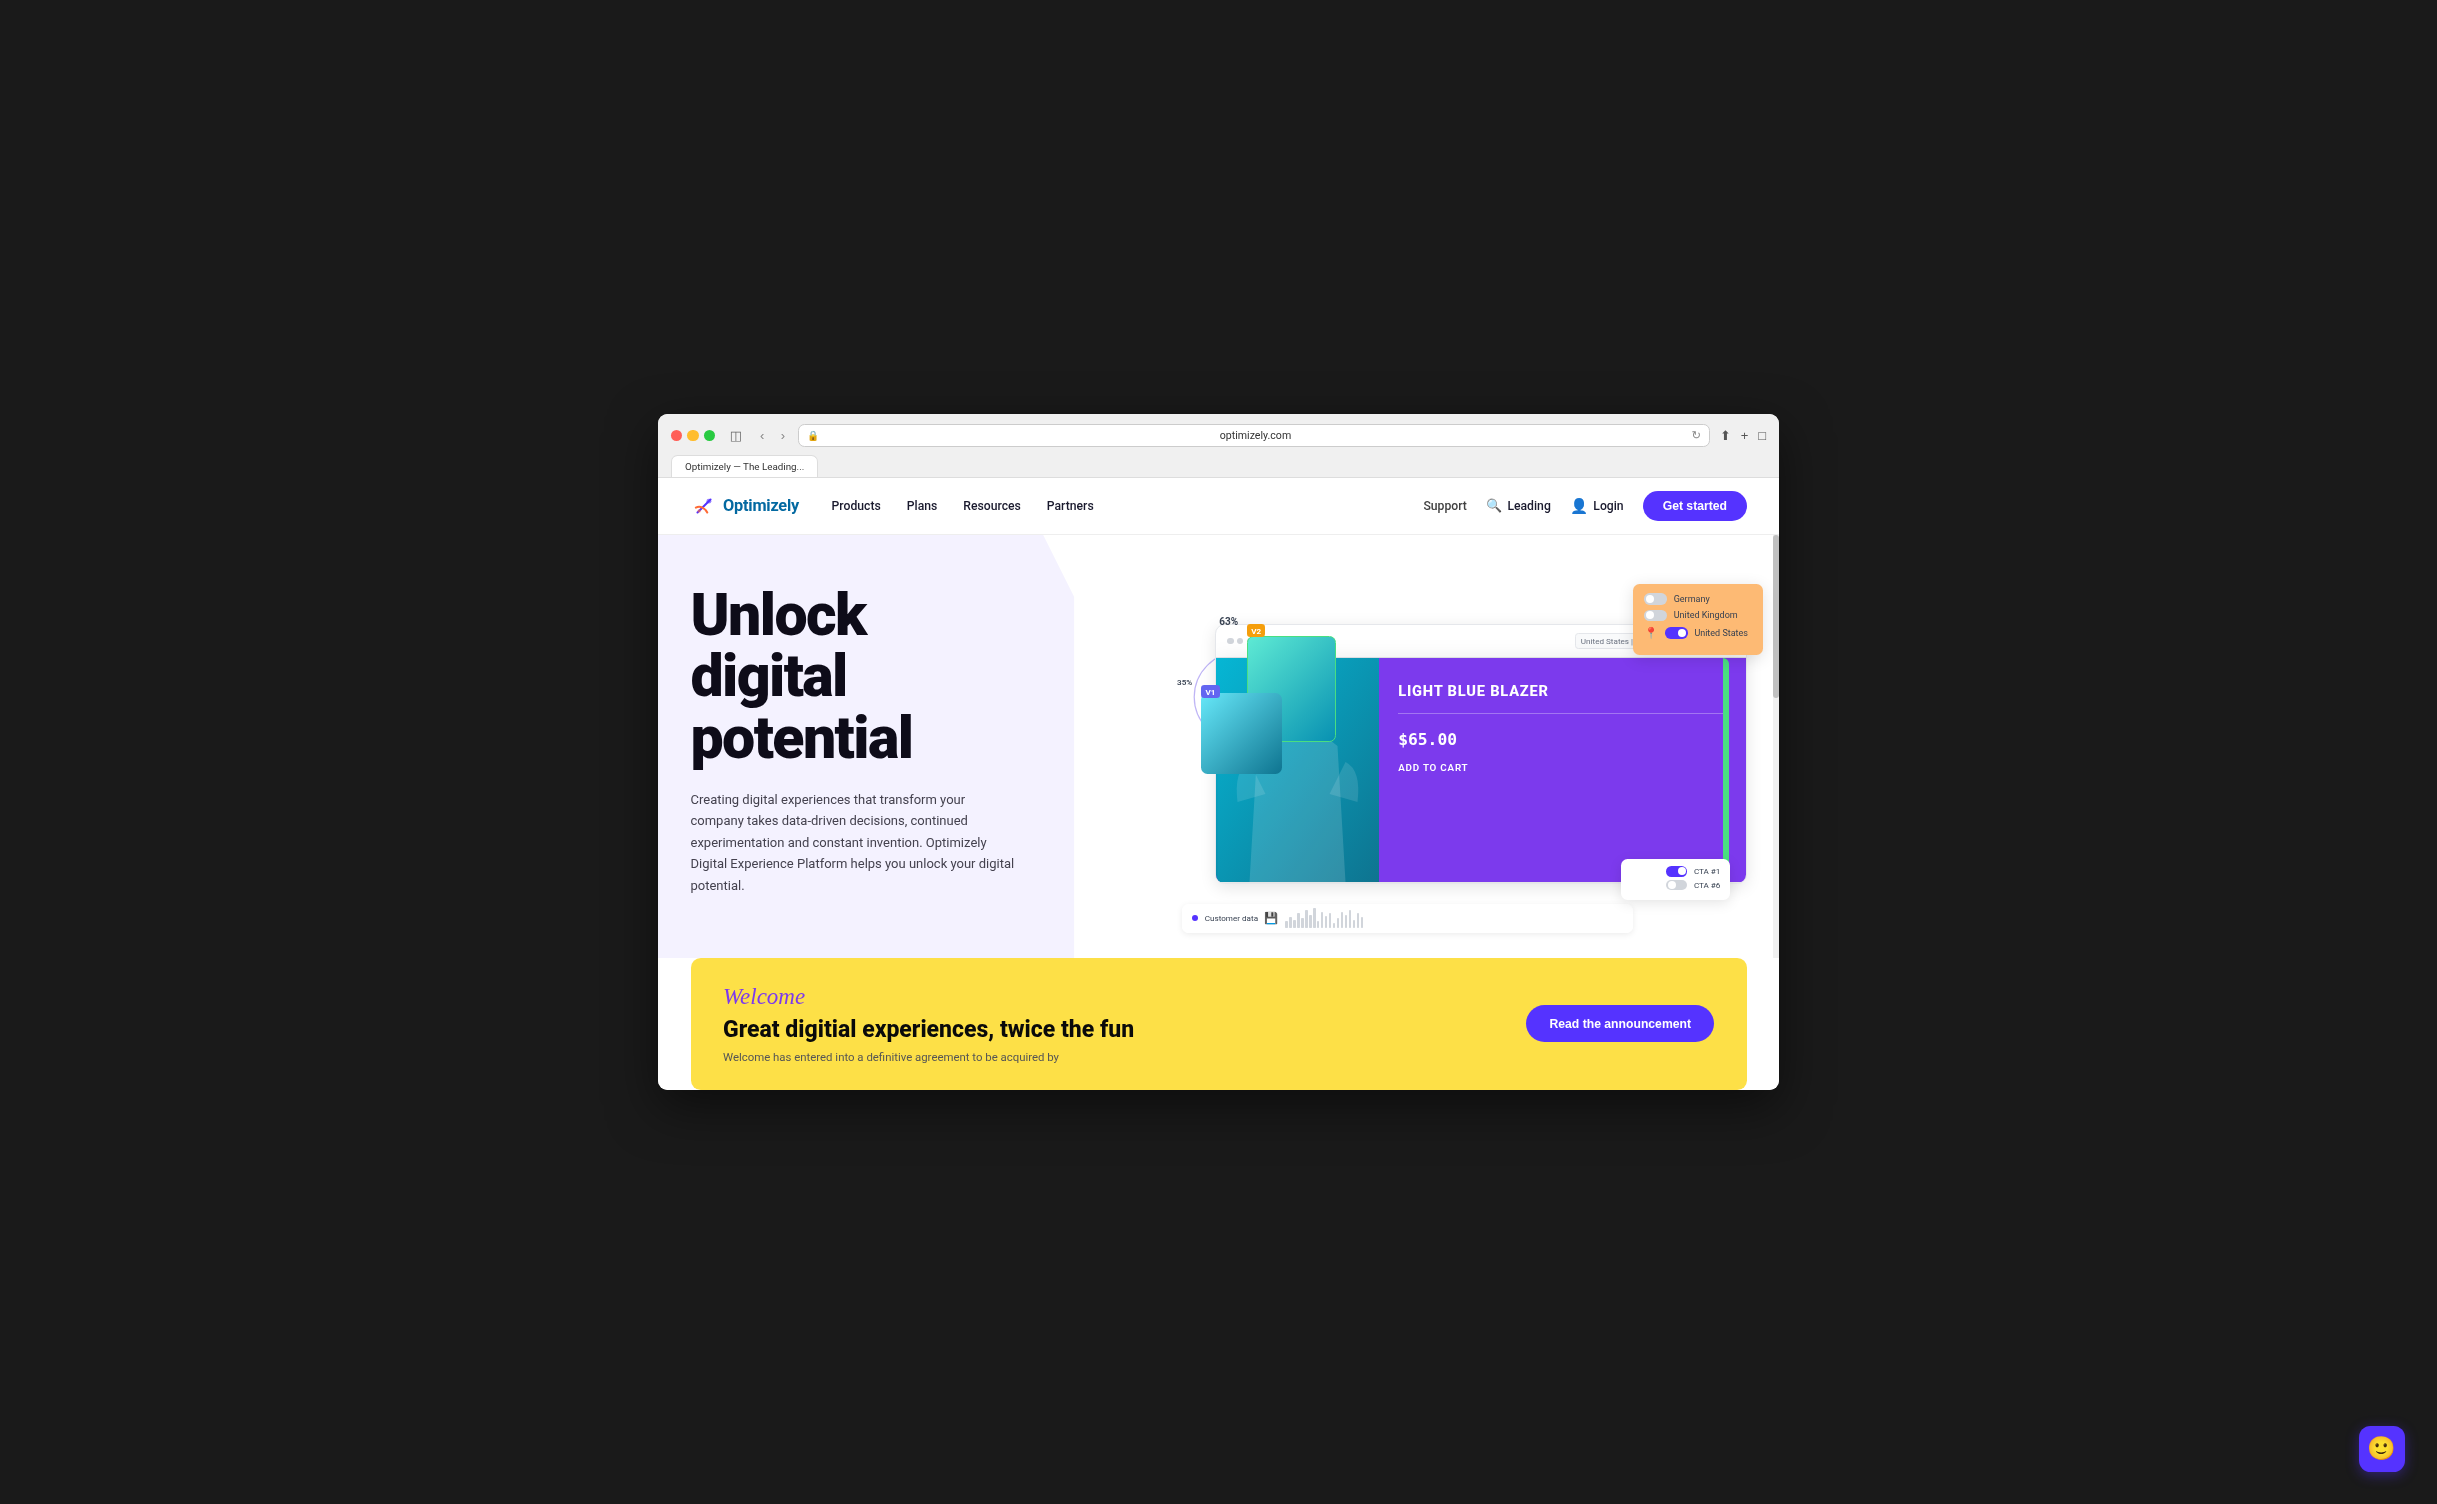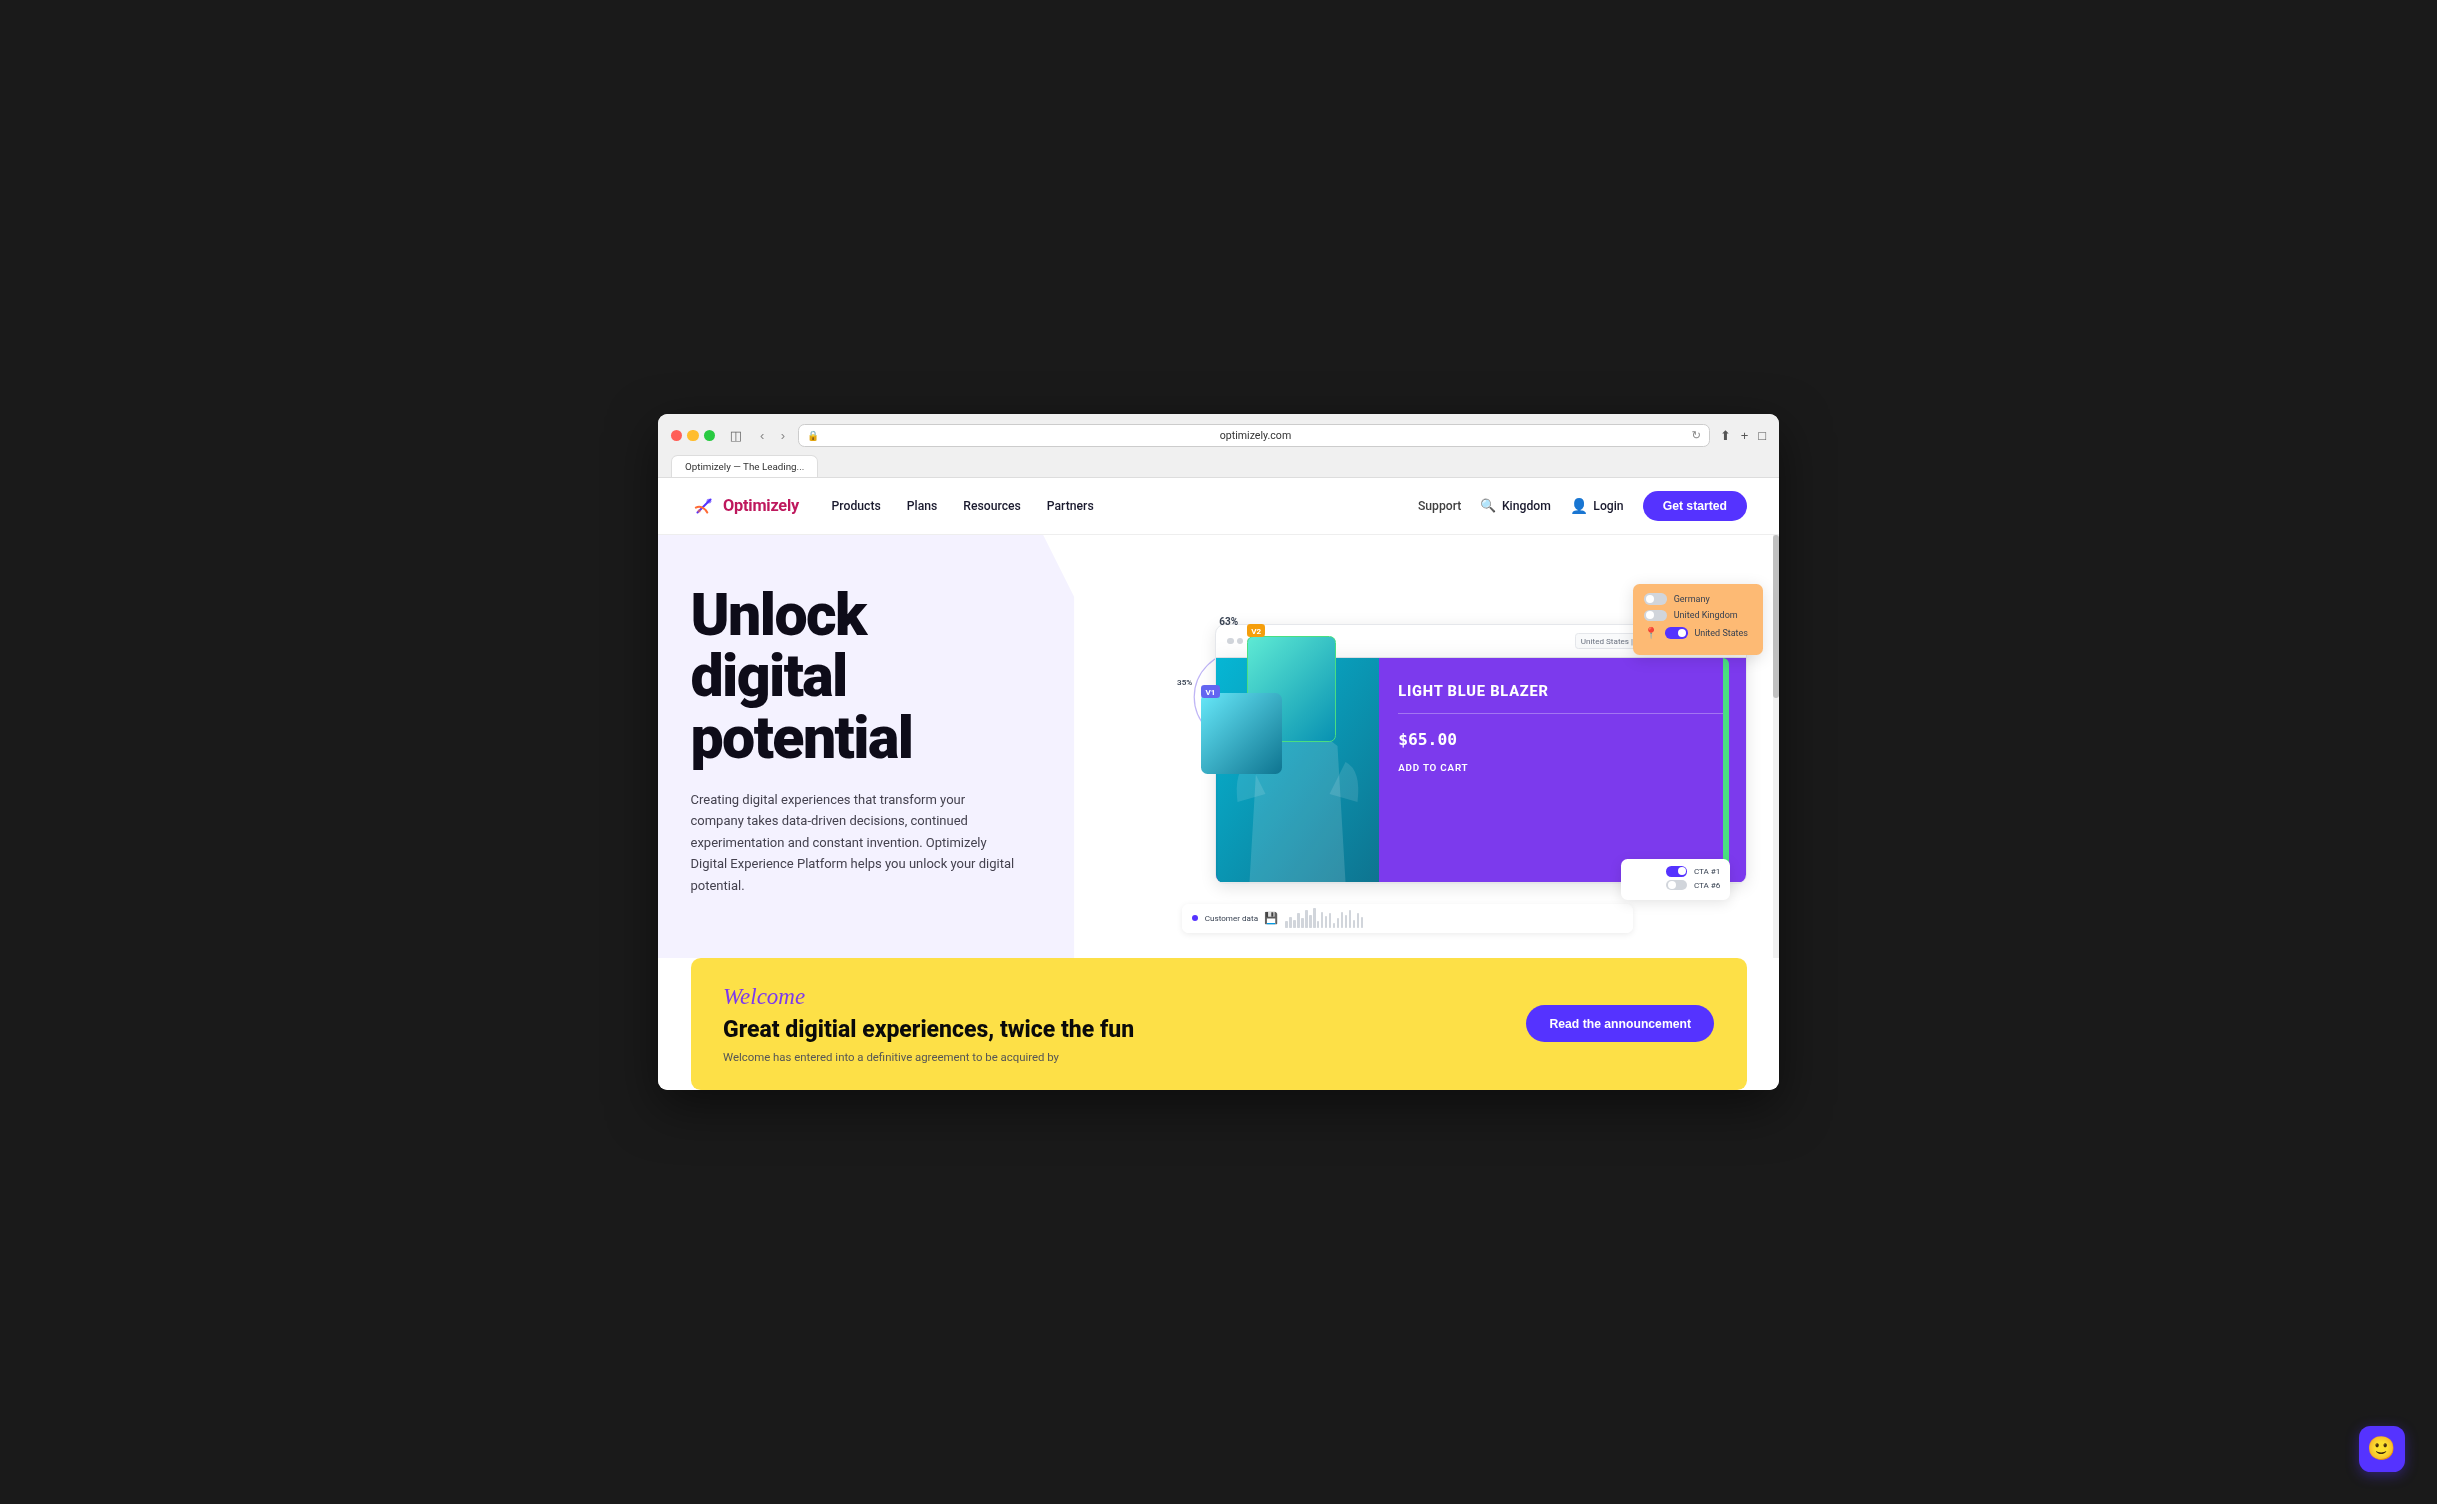--- a/index.html
+++ b/index.html
@@ -155,7 +155,7 @@
     .logo-text {
       font-size: 16.3px;
       font-weight: 700;
-      color: #be185d;
+      color: #0369a1;
       letter-spacing: -0.2px;
     }
 

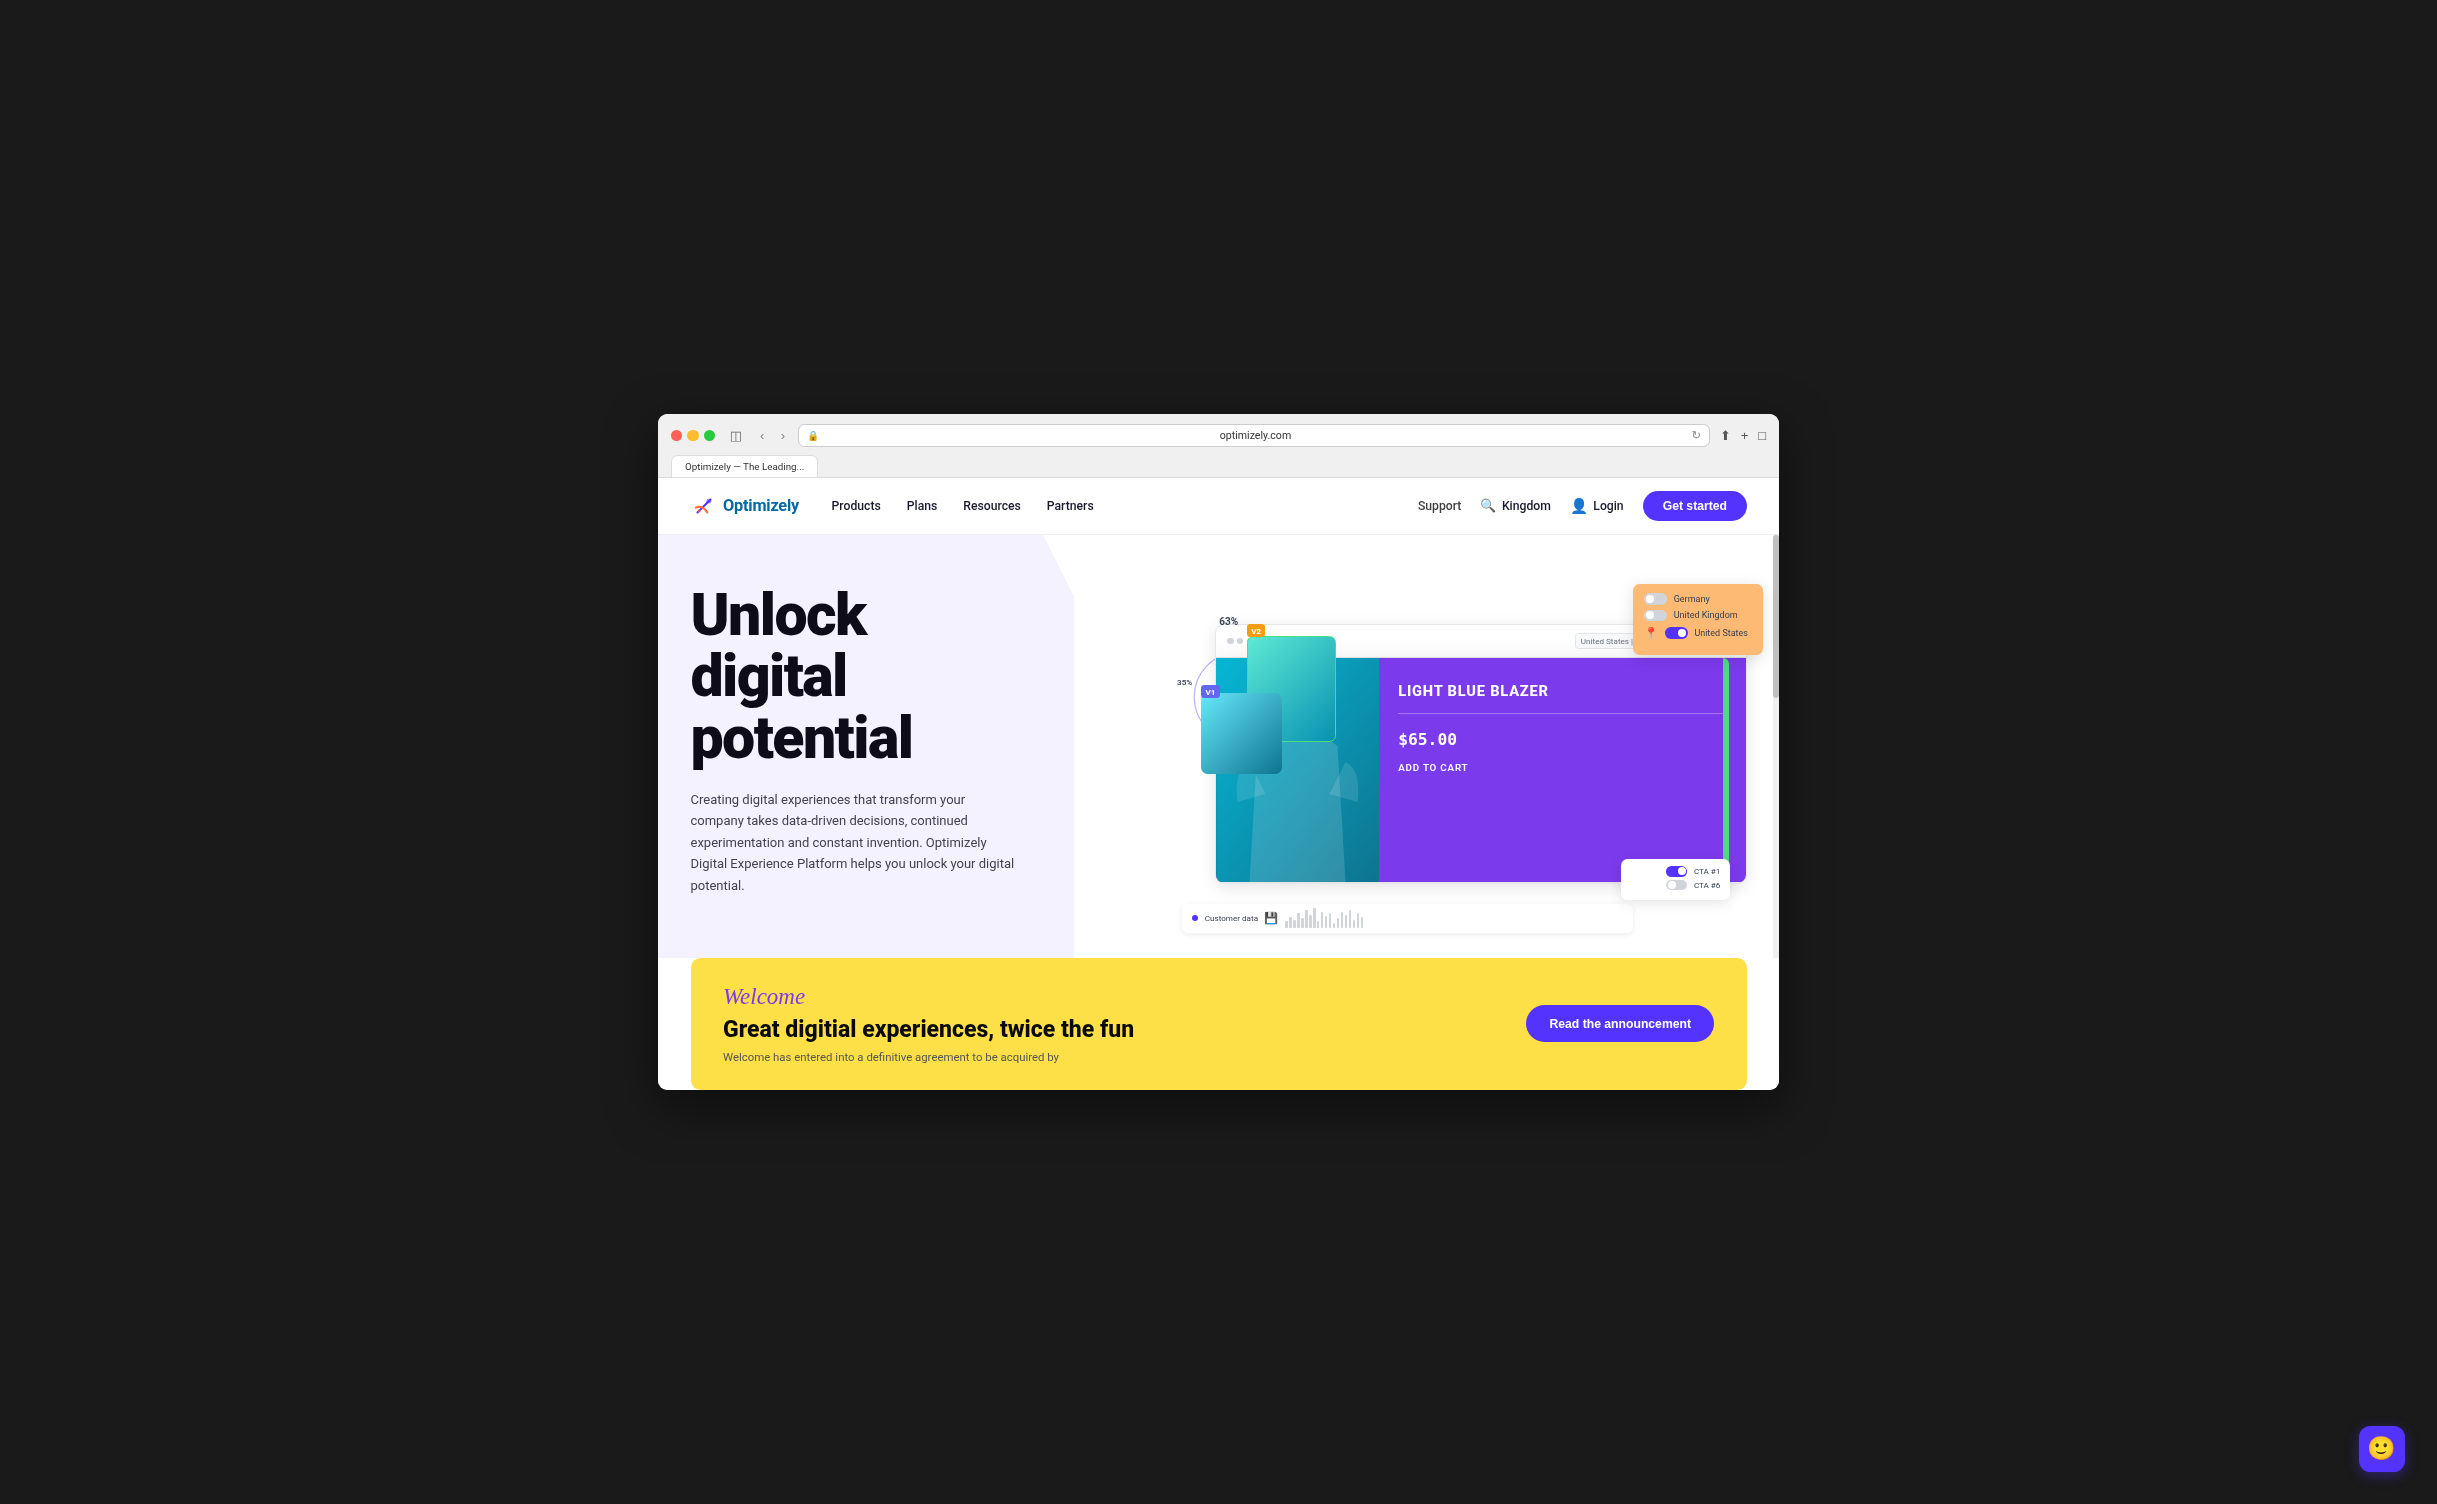--- a/index.html
+++ b/index.html
@@ -785,7 +785,7 @@
 
         <div class="nav-search">
           <span style="font-size:13px;">🔍</span>
-          <span>Kingdom</span>
+          <span>Leading</span>
         </div>
 
         <div class="nav-login">

